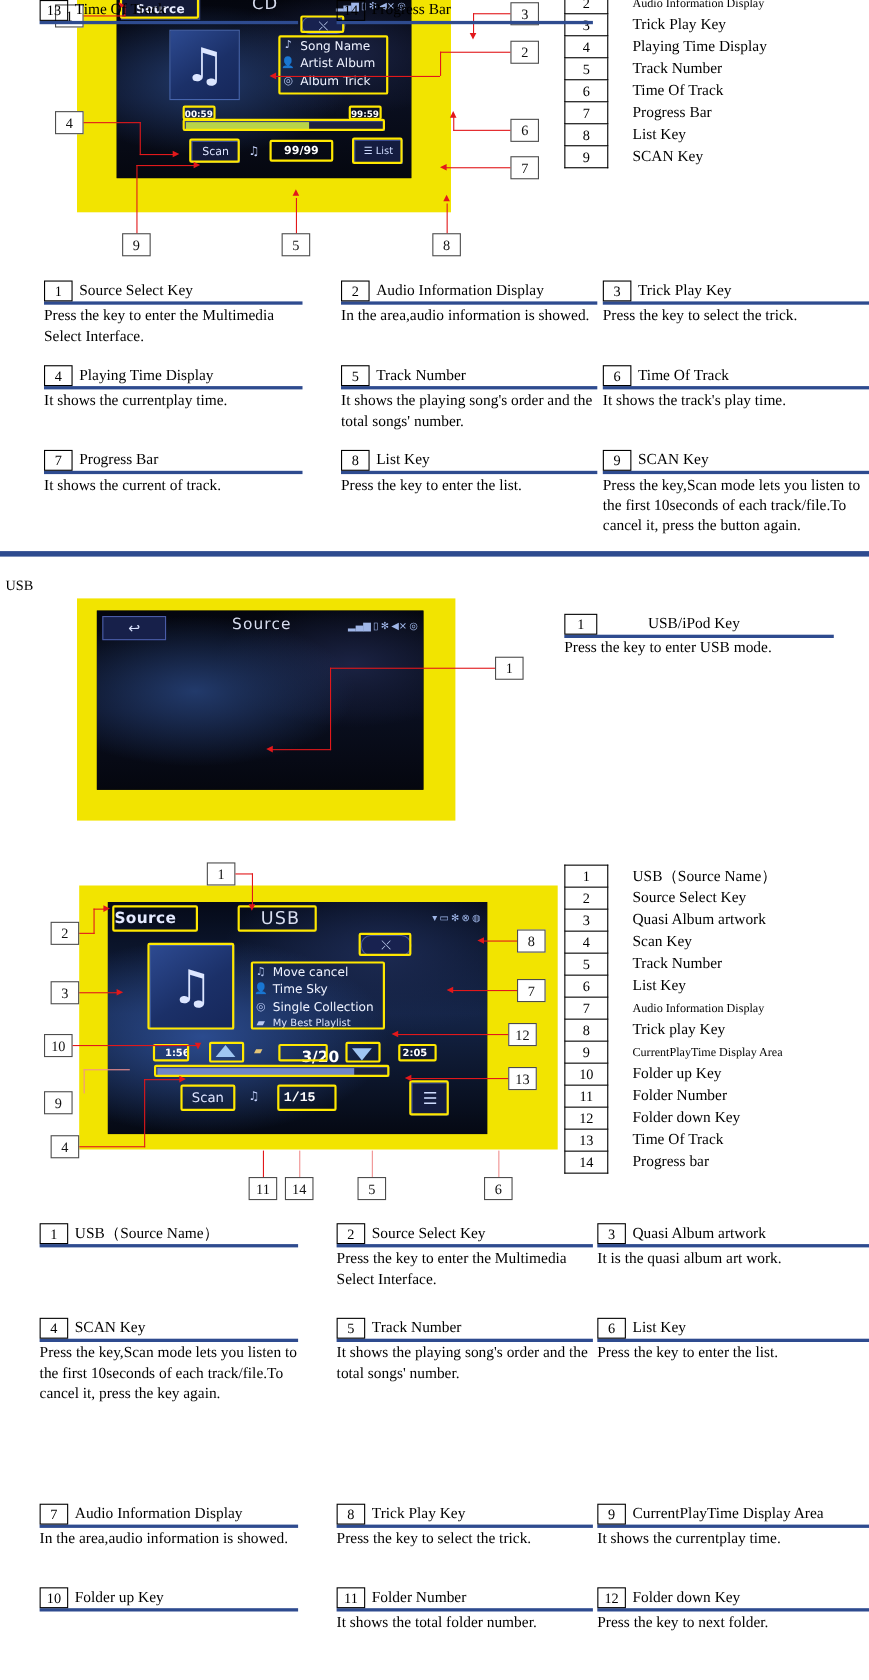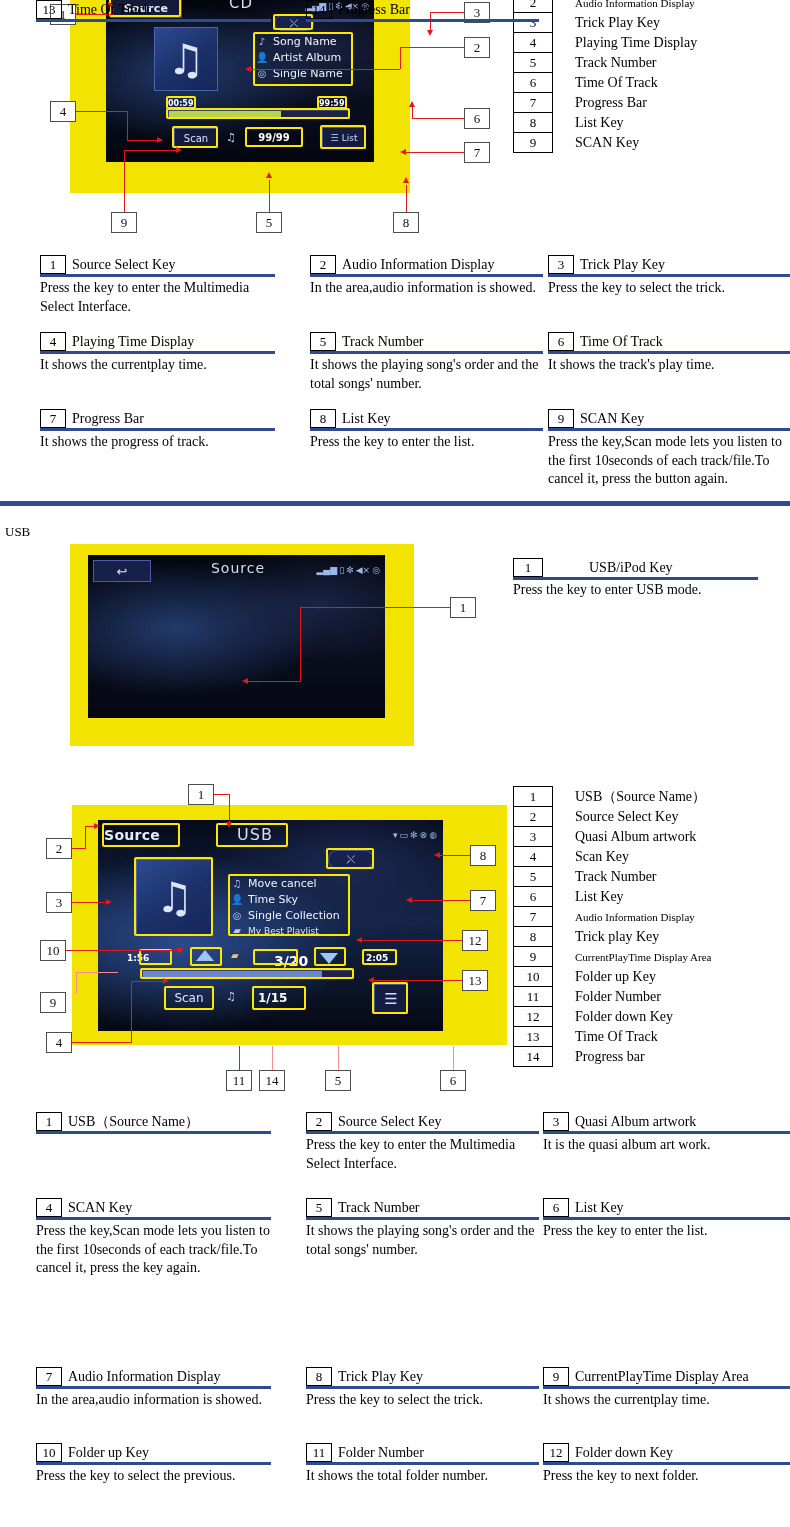--- a/index.html
+++ b/index.html
@@ -191,7 +191,7 @@
         </div>
         <div class="info-line">
           <span class="ic">◎</span>
-          <span>Single Name</span>
+          <span>Album Trick</span>
         </div>
       </div>
       <div class="yb" style="left:147px; top:32px; width:100px; height:54px;"></div>

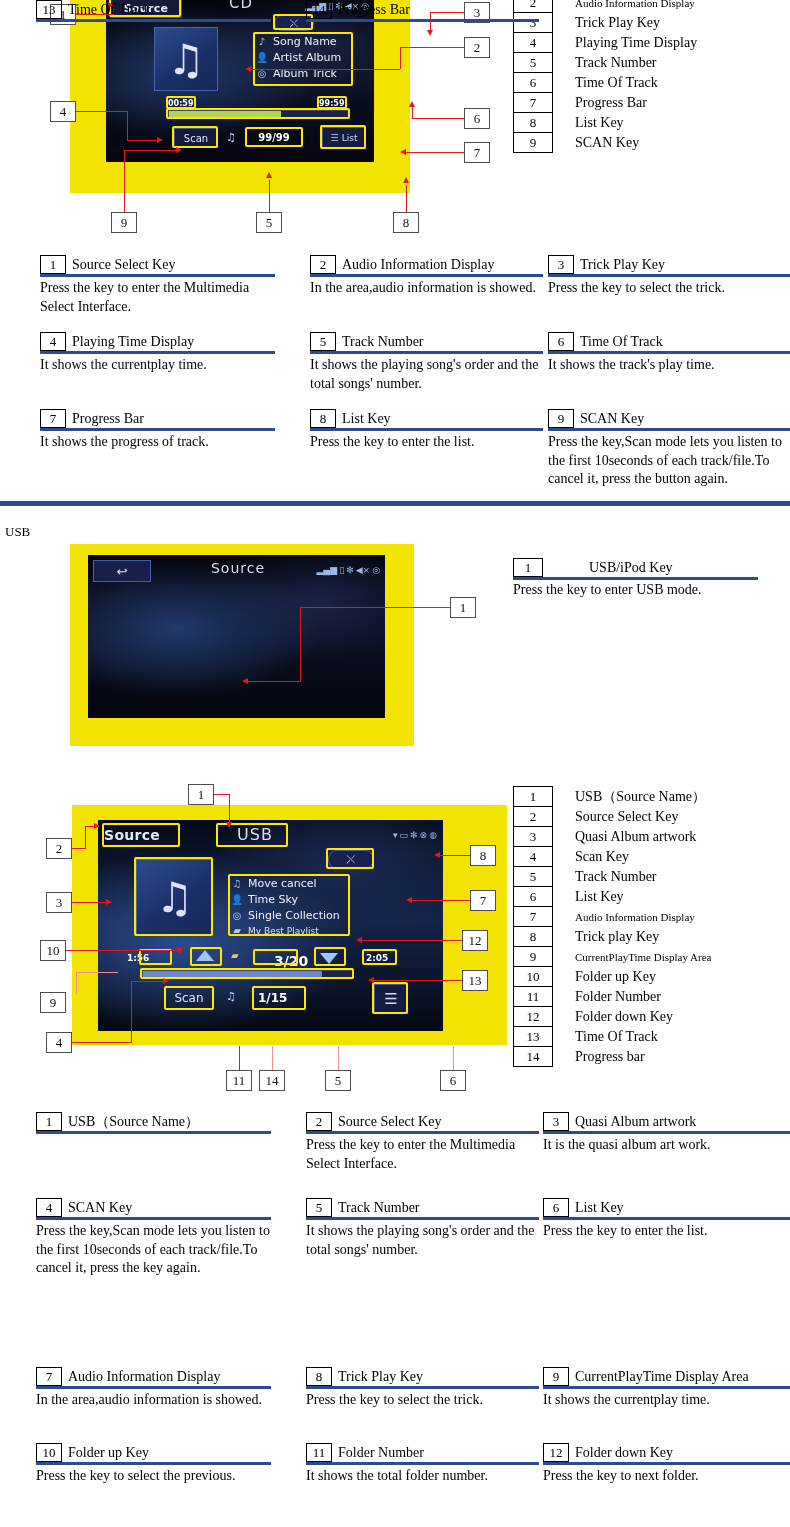--- a/index.html
+++ b/index.html
@@ -361,7 +361,7 @@
           <div class="desc-title">Progress Bar</div>
         </div>
         <div class="desc-rule"></div>
-        <div class="desc-body">It shows the progress of track.</div>
+        <div class="desc-body">It shows the current of track.</div>
       </div>
       <div class="desc-item" style="left: 310px; top: 409px; width: 233px;">
         <div class="desc-head">

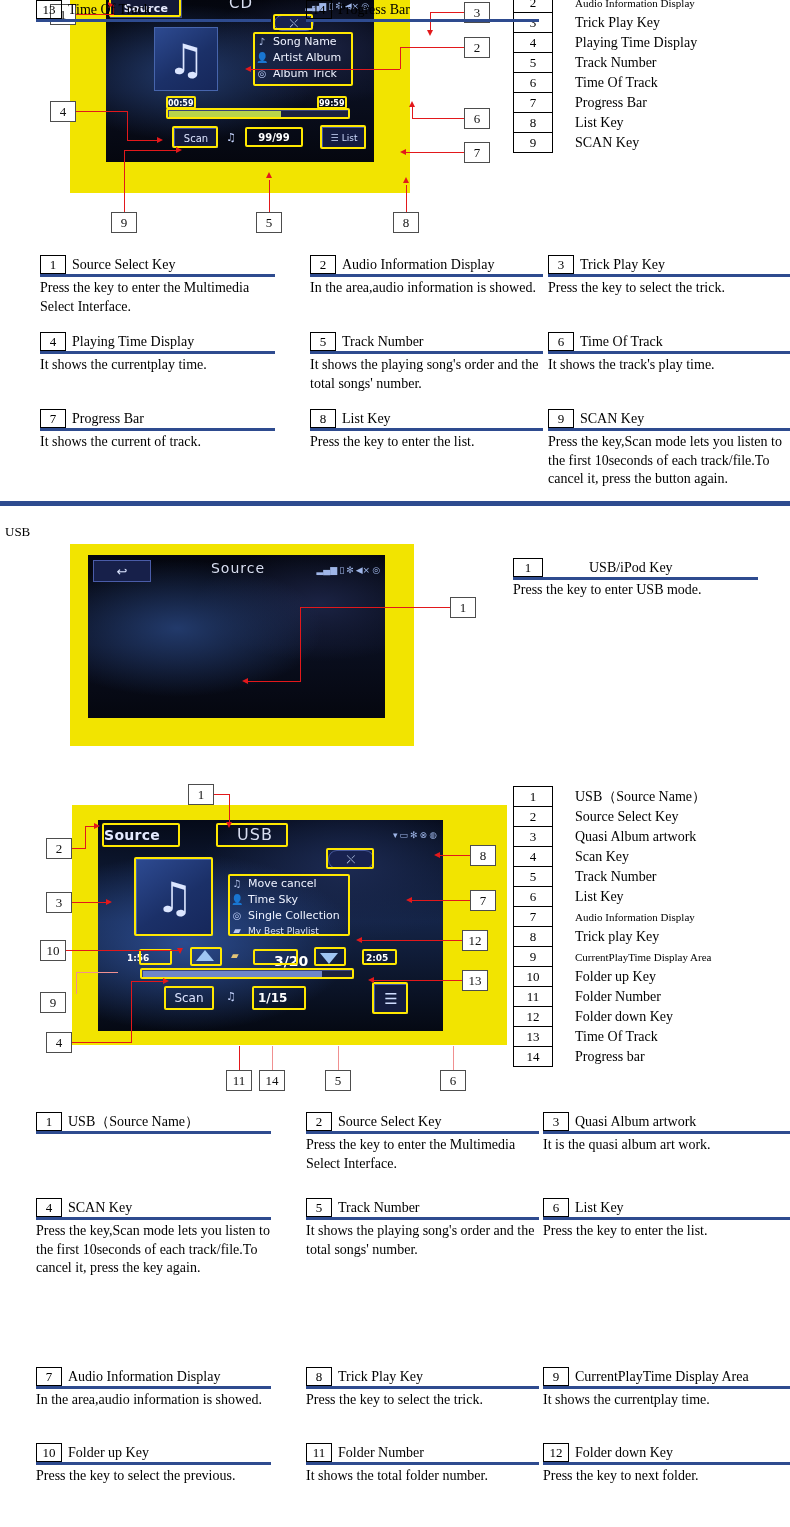--- a/index.html
+++ b/index.html
@@ -471,7 +471,7 @@
       </div>
       <div class="yb" style="left:130px; top:54px; width:122px; height:62px;"></div>
 
-      <div class="time-chip" style="left:29px; top:133px; font-size:9px;">1:56</div>
+      <div class="time-chip" style="left:52px; top:133px; font-size:9px;">1:56</div>
       <div class="yb" style="left:41px; top:129px; width:33px; height:16px;"></div>
 
       <div class="tri up" style="left:98px; top:130px;"></div>

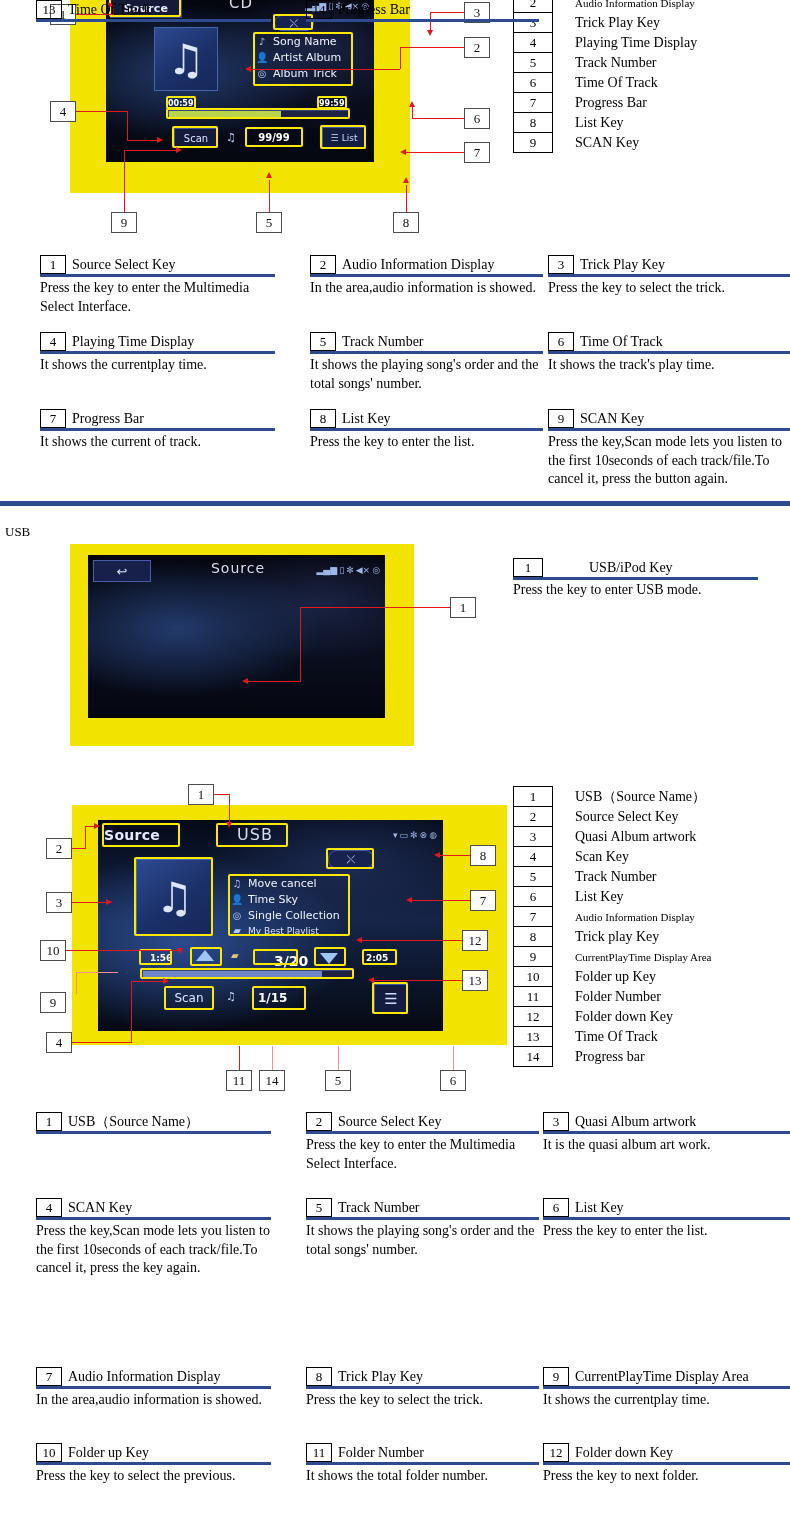--- a/index.html
+++ b/index.html
@@ -498,7 +498,7 @@
 
       <span class="note-ic" style="left:128px; top:170px;">♫</span>
 
-      <div class="track-chip" style="left:156px; top:168px; width:50px; height:20px; justify-content:flex-start; padding-left:4px; box-sizing:border-box; font-size:12px;">1/15</div>
+      <div class="track-chip" style="left:156px; top:168px; width:50px; height:20px; justify-content:flex-start; padding-left:4px; box-sizing:border-box; font-size:12px;font-family:Liberation Mono, monospace;">1/15</div>
       <div class="yb" style="left:154px; top:166px; width:54px; height:24px;"></div>
 
       <div class="list-btn" style="left:276px; top:164px; width:32px; height:28px; font-size:15px;">

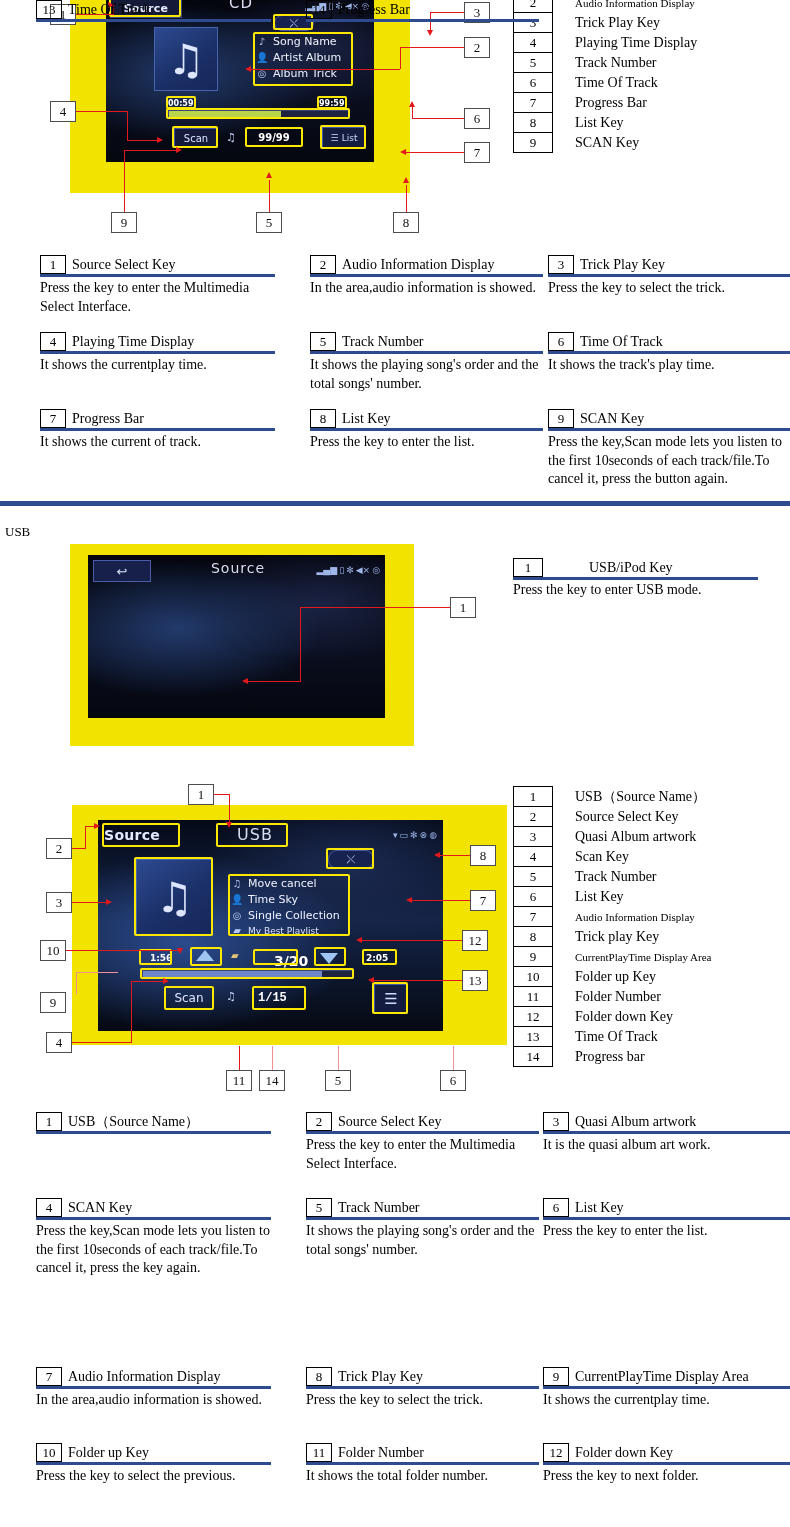--- a/index.html
+++ b/index.html
@@ -705,7 +705,6 @@
           <div class="desc-title">Folder up Key</div>
         </div>
         <div class="desc-rule"></div>
-        <div class="desc-body">Press the key to select the previous.</div>
       </div>
       <div class="desc-item" style="left: 306px; top: 1443px; width: 233px;">
         <div class="desc-head">

